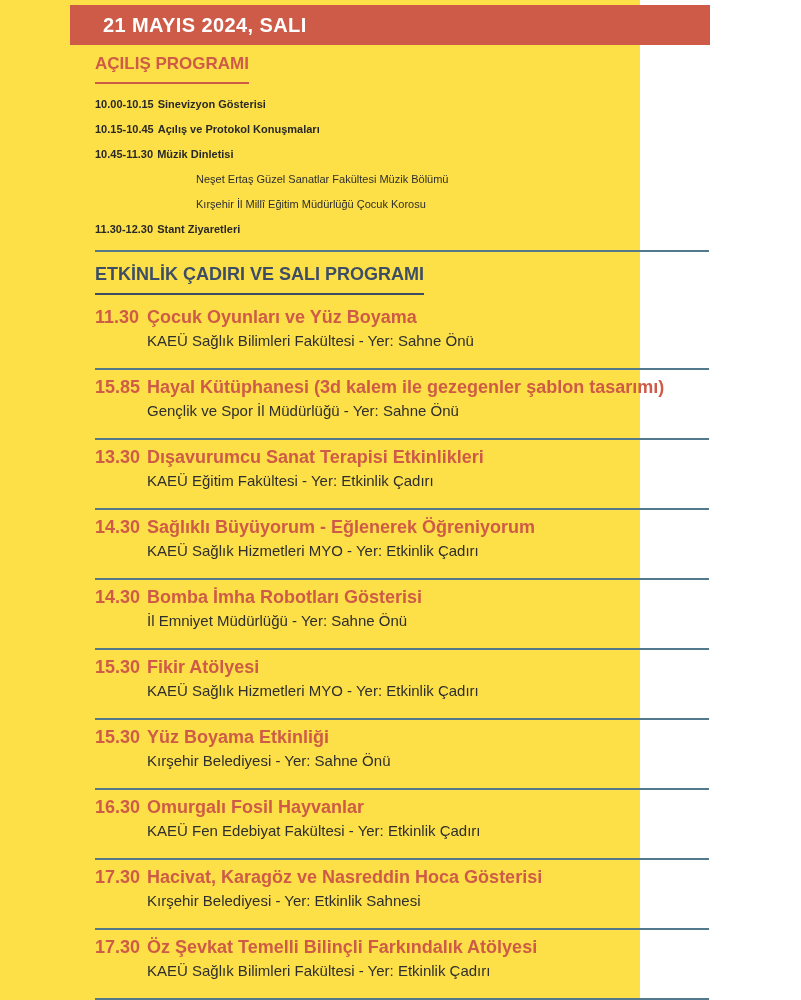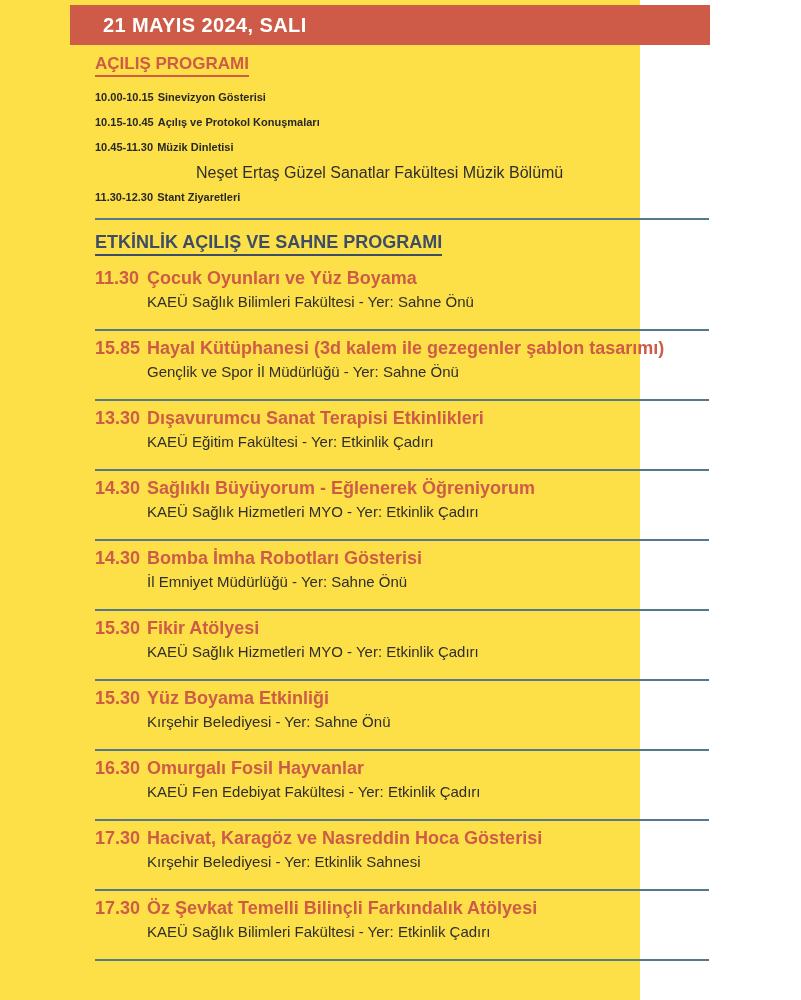--- a/index.html
+++ b/index.html
@@ -23,7 +23,7 @@
   }
   .content{position:absolute;left:95px;top:54px;width:614px;}
   .sec-title{font-weight:bold;margin:0;}
-  .sec-title .u{display:inline-block;border-bottom:2px solid currentColor;padding-bottom:1px;}
+  .sec-title .u{display:inline-block;border-bottom:2px solid currentColor;padding-bottom:8px;}
   .opening-title{color:var(--red);font-size:17px;line-height:20px;margin-bottom:8px;}
   .sched{font-size:11px;font-weight:bold;color:var(--dark);line-height:25px;white-space:nowrap;}
   .sched .t{margin-right:4px;}

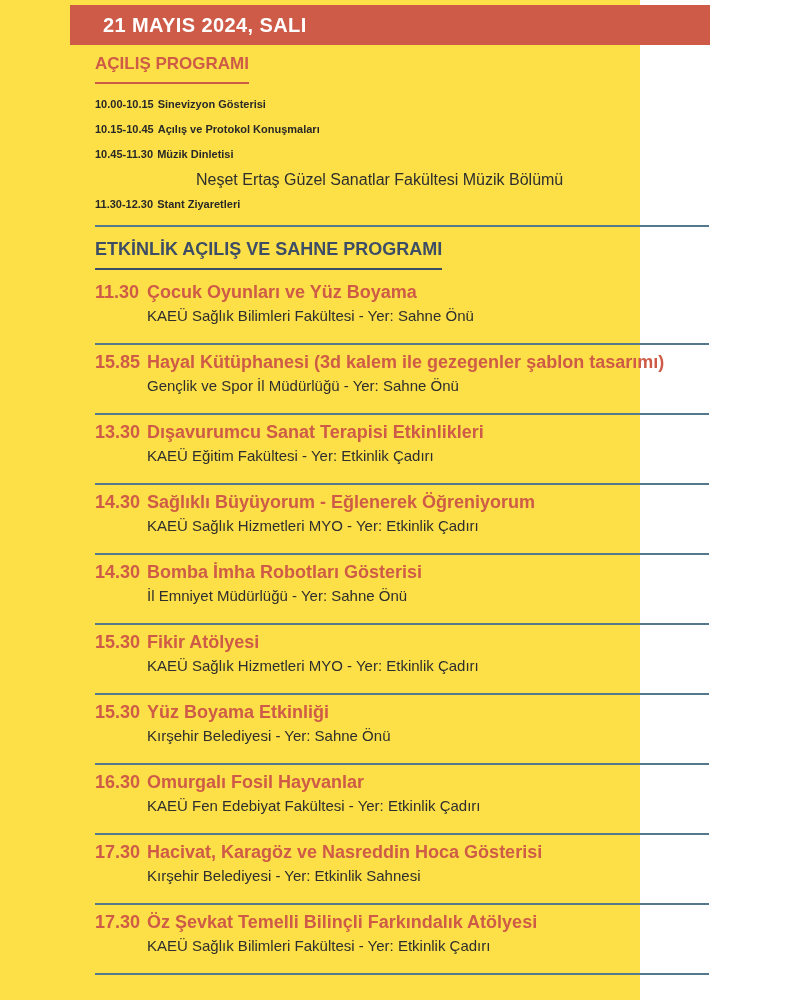--- a/index.html
+++ b/index.html
@@ -27,7 +27,7 @@
   .opening-title{color:var(--red);font-size:17px;line-height:20px;margin-bottom:8px;}
   .sched{font-size:11px;font-weight:bold;color:var(--dark);line-height:25px;white-space:nowrap;}
   .sched .t{margin-right:4px;}
-  .sub{font-size:16px;font-weight:normal;color:var(--dark2);line-height:25px;margin-left:101px;white-space:nowrap;}
+  .sub{font-size:11px;font-weight:normal;color:var(--dark2);line-height:25px;margin-left:101px;white-space:nowrap;}
   .divider{height:2px;background:var(--divider);margin:8px 0 11px;}
   .events-title{color:var(--navy);font-size:18px;line-height:22px;margin:0 0 10px;}
   .event-head{display:flex;font-size:18px;font-weight:bold;color:var(--red);line-height:24px;white-space:nowrap;}

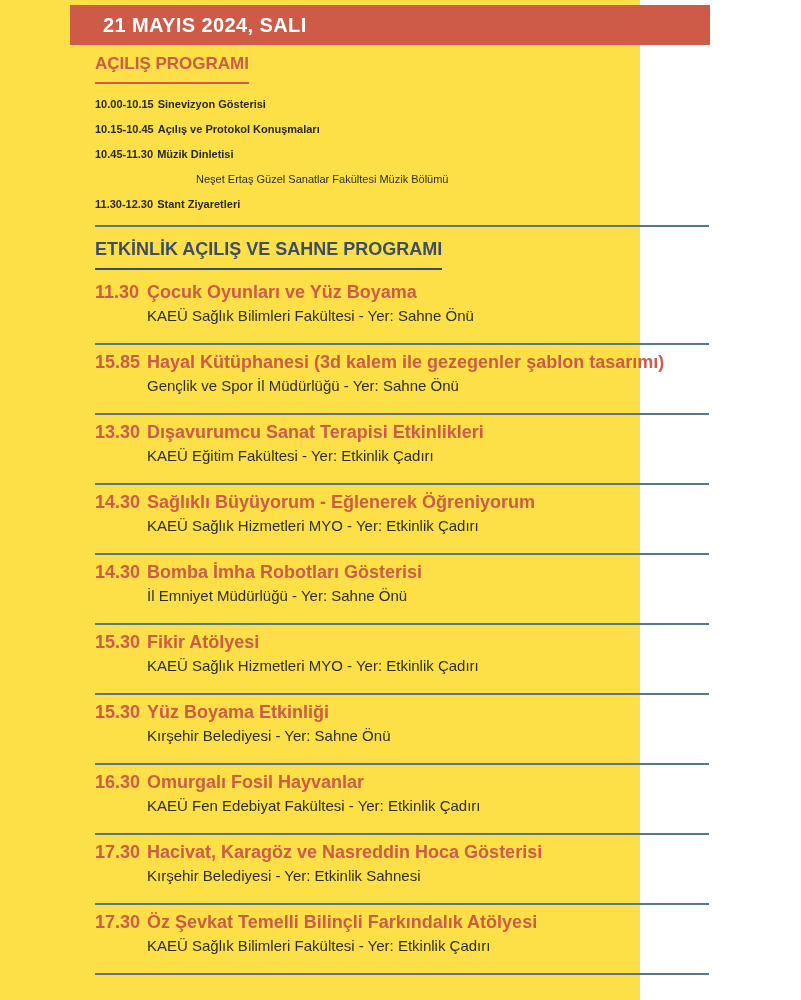--- a/index.html
+++ b/index.html
@@ -59,6 +59,7 @@
         <span class="t">10.45-11.30</span><span>Müzik Dinletisi</span>
       </div>
       <div class="sub">Neşet Ertaş Güzel Sanatlar Fakültesi Müzik Bölümü</div>
+      <div class="sub">Kırşehir İl Millî Eğitim Müdürlüğü Çocuk Korosu</div>
       <div class="sched">
         <span class="t">11.30-12.30</span><span>Stant Ziyaretleri</span>
       </div>

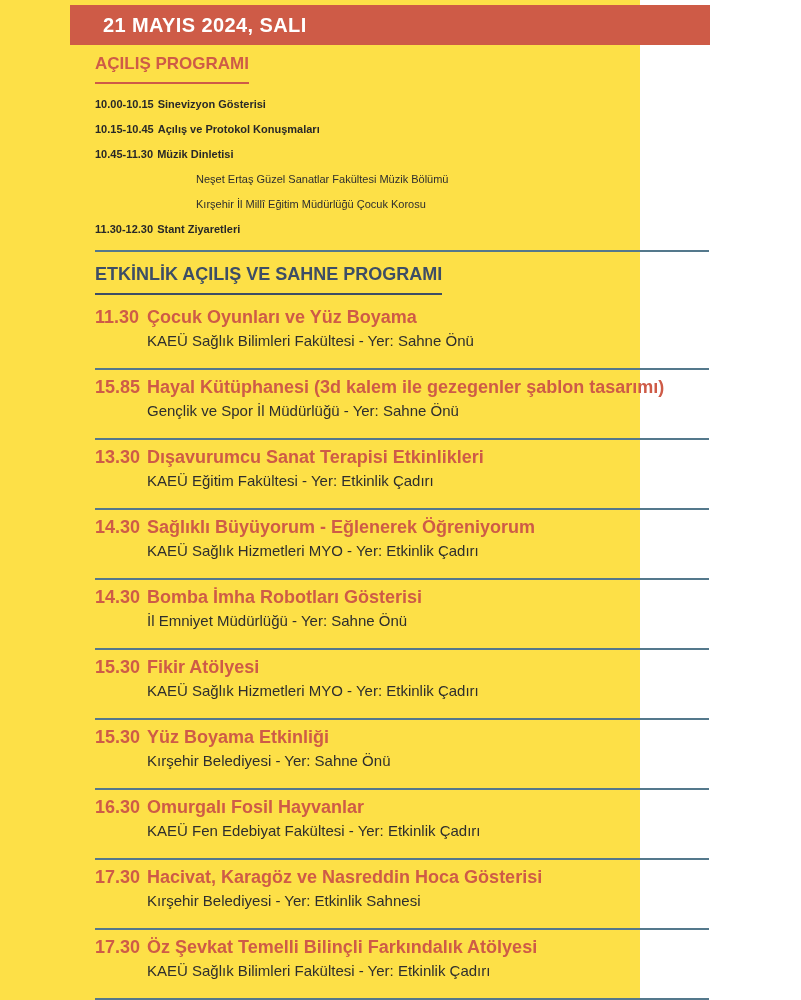--- a/index.html
+++ b/index.html
@@ -68,7 +68,7 @@
     <div class="divider"></div>
 
     <div>
-      <h2 class="sec-title events-title"><span class="u">ETKİNLİK AÇILIŞ VE SAHNE PROGRAMI</span></h2>
+      <h2 class="sec-title events-title"><span class="u">ETKİNLİK ÇADIRI VE SALI PROGRAMI</span></h2>
 
       <div class="event">
         <div class="event-head">

